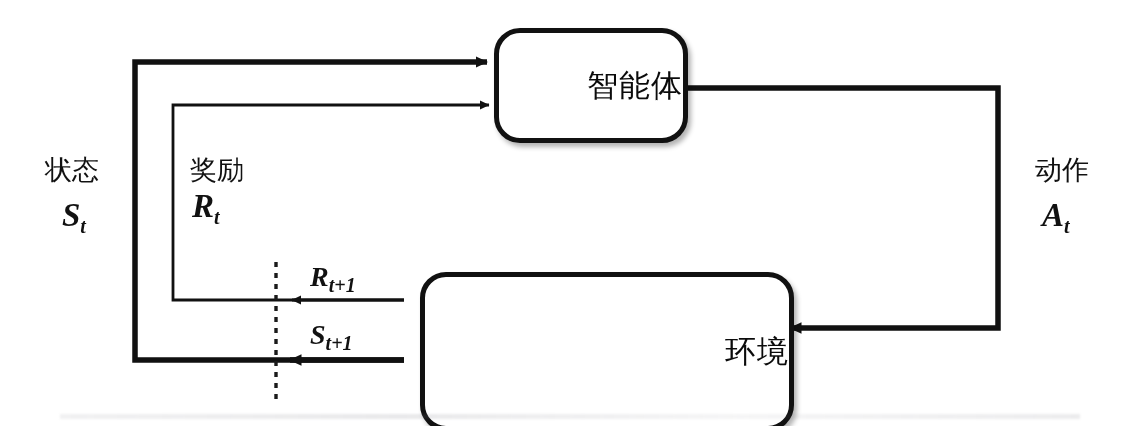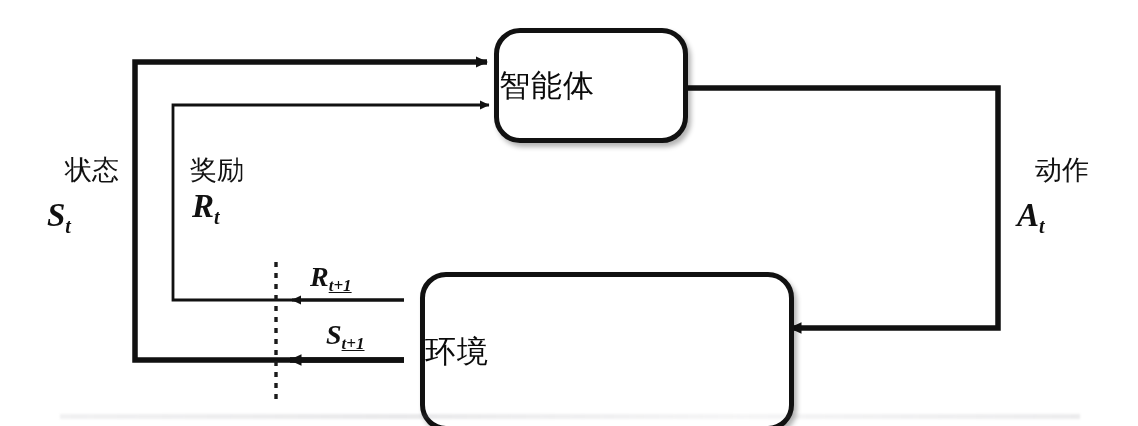--- a/index.html
+++ b/index.html
@@ -32,7 +32,7 @@
     border-radius: 26px;
     display: flex;
     align-items: center;
-    justify-content: flex-start;
+    justify-content: flex-end;
     box-shadow: 3px 4px 5px rgba(0,0,0,0.30);
   }
   .node-label {

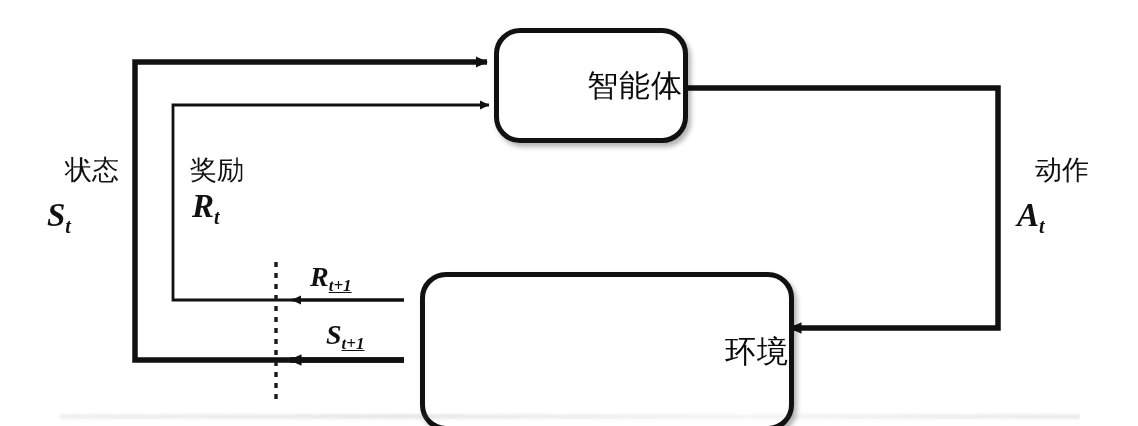--- a/index.html
+++ b/index.html
@@ -90,7 +90,7 @@
     vertical-align: -0.3em;
     text-decoration: underline;
   }
-  #label-state-cn   { left: 45px;  top: 156px; margin-left: 20px; }
+  #label-state-cn   { left: 45px;  top: 156px; }
   #label-state-sym  { left: 47px;  top: 198px; }
   #label-reward-cn  { left: 190px; top: 156px; text-align: right; }
   #label-reward-sym { left: 192px; top: 189px; }

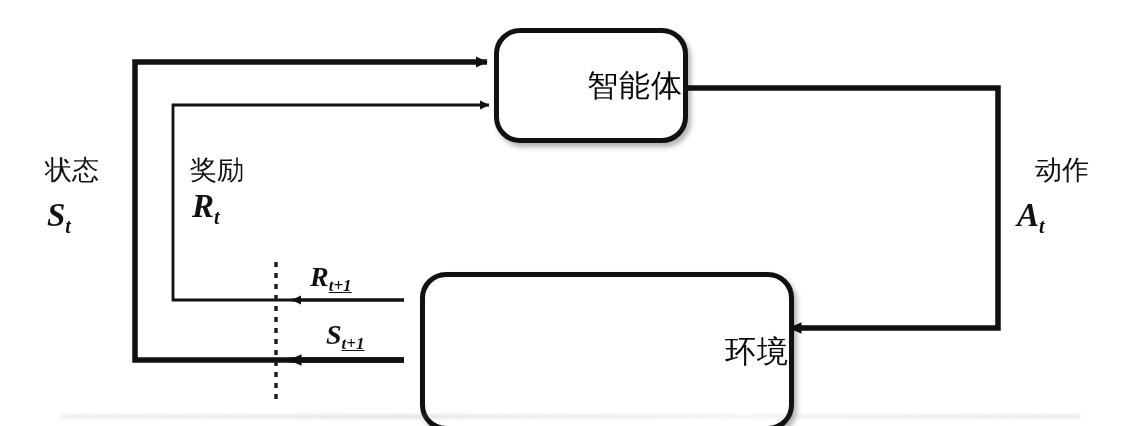--- a/index.html
+++ b/index.html
@@ -91,7 +91,7 @@
     text-decoration: underline;
   }
   #label-state-cn   { left: 45px;  top: 156px; }
-  #label-state-sym  { left: 47px;  top: 198px; }
+  #label-state-sym  { left: 62px;  top: 198px; }
   #label-reward-cn  { left: 190px; top: 156px; text-align: right; }
   #label-reward-sym { left: 192px; top: 189px; }
   #label-action-cn  { left: 1035px; top: 156px; }

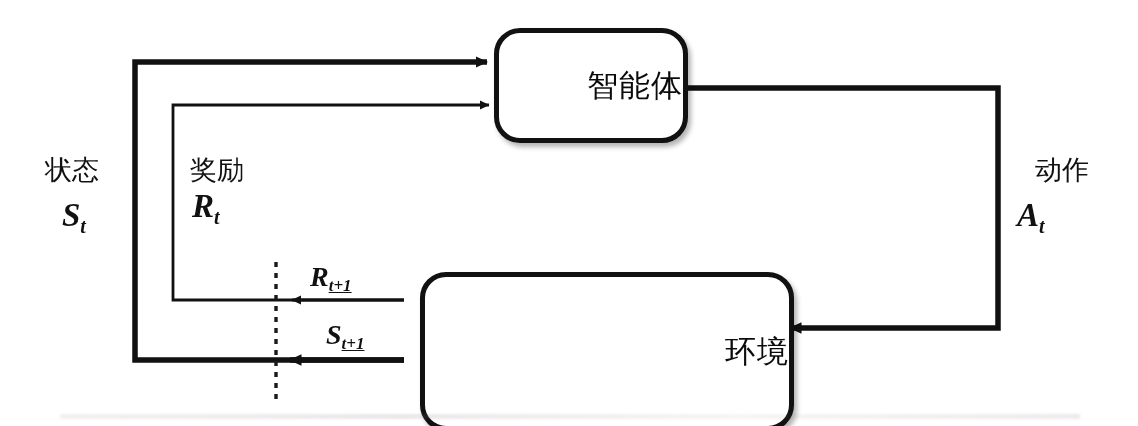--- a/index.html
+++ b/index.html
@@ -95,7 +95,7 @@
   #label-reward-cn  { left: 190px; top: 156px; text-align: right; }
   #label-reward-sym { left: 192px; top: 189px; }
   #label-action-cn  { left: 1035px; top: 156px; }
-  #label-action-sym { left: 1017px; top: 198px; }
+  #label-action-sym { left: 1042px; top: 198px; }
   #label-reward-next { left: 310px; top: 262px; }
   #label-state-next  { left: 310px; top: 320px; margin-left: 16px; }
   #bottom-artifact {

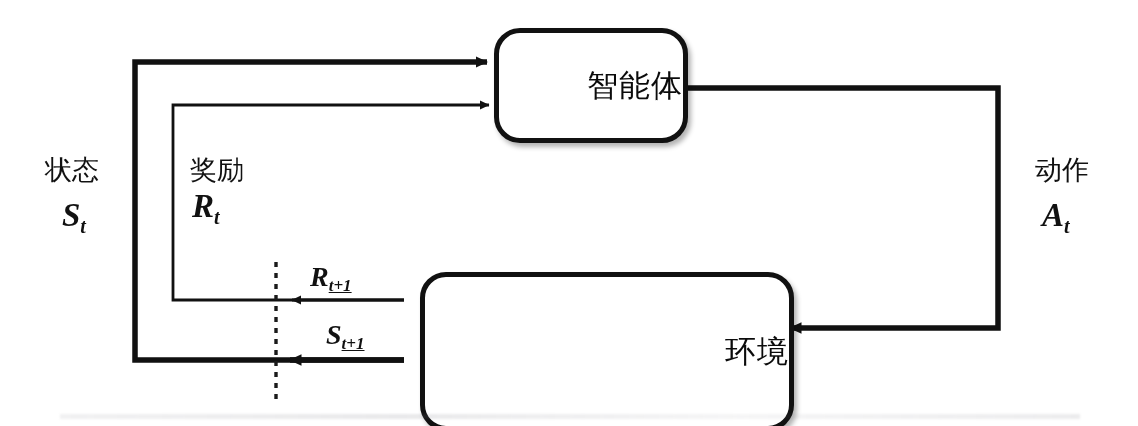--- a/index.html
+++ b/index.html
@@ -86,9 +86,8 @@
     font-size: 28px;
   }
   .math-small .sub {
-    font-size: 17px;
+    font-size: 20px;
     vertical-align: -0.3em;
-    text-decoration: underline;
   }
   #label-state-cn   { left: 45px;  top: 156px; }
   #label-state-sym  { left: 62px;  top: 198px; }

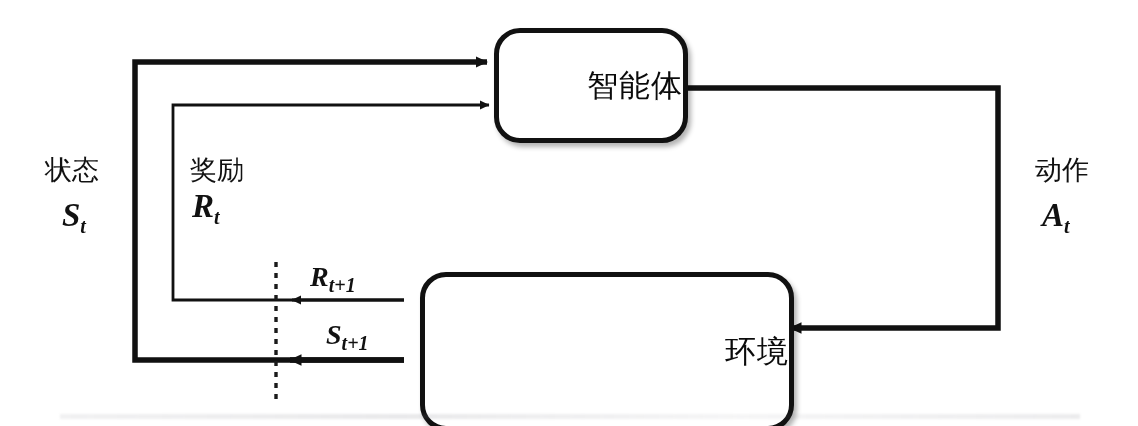--- a/index.html
+++ b/index.html
@@ -96,7 +96,7 @@
   #label-action-cn  { left: 1035px; top: 156px; }
   #label-action-sym { left: 1042px; top: 198px; }
   #label-reward-next { left: 310px; top: 262px; }
-  #label-state-next  { left: 310px; top: 320px; margin-left: 16px; }
+  #label-state-next  { left: 310px; top: 320px; }
   #bottom-artifact {
     position: absolute;
     left: 60px;

